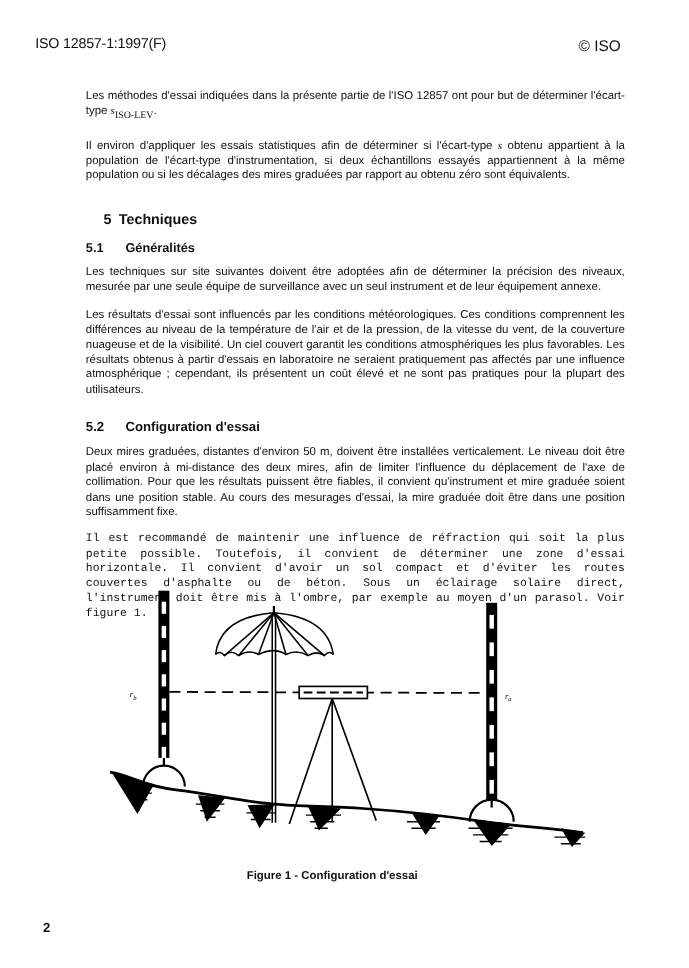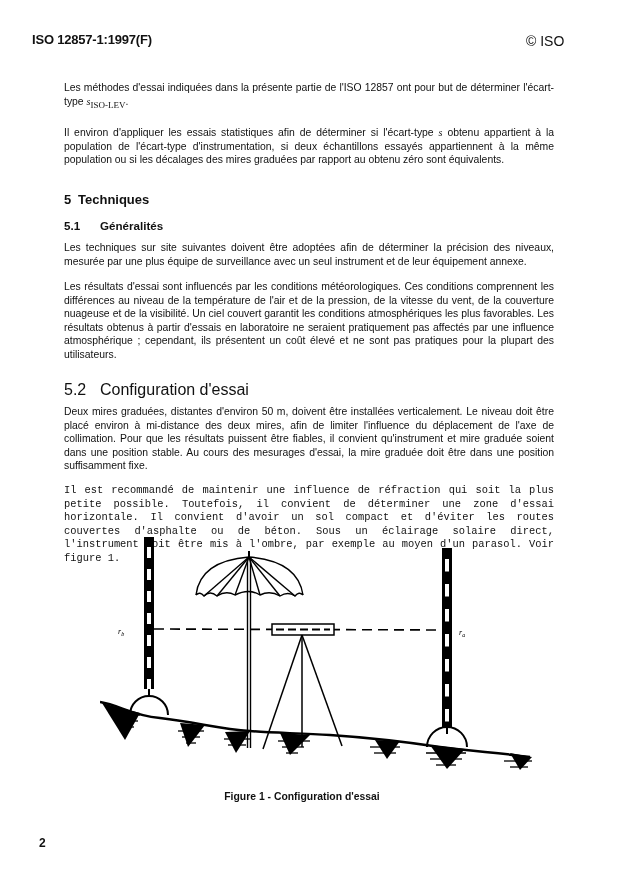--- a/index.html
+++ b/index.html
@@ -9,7 +9,7 @@
   }
   .hdr-left {
     position: absolute; left: 32px; top: 32px;
-    font-weight: bold; font-size: 13px; letter-spacing: -0.2px;
+    font-weight: normal; font-size: 13px; letter-spacing: -0.2px;
   }
   .hdr-right {
     position: absolute; left: 526px; top: 33px;

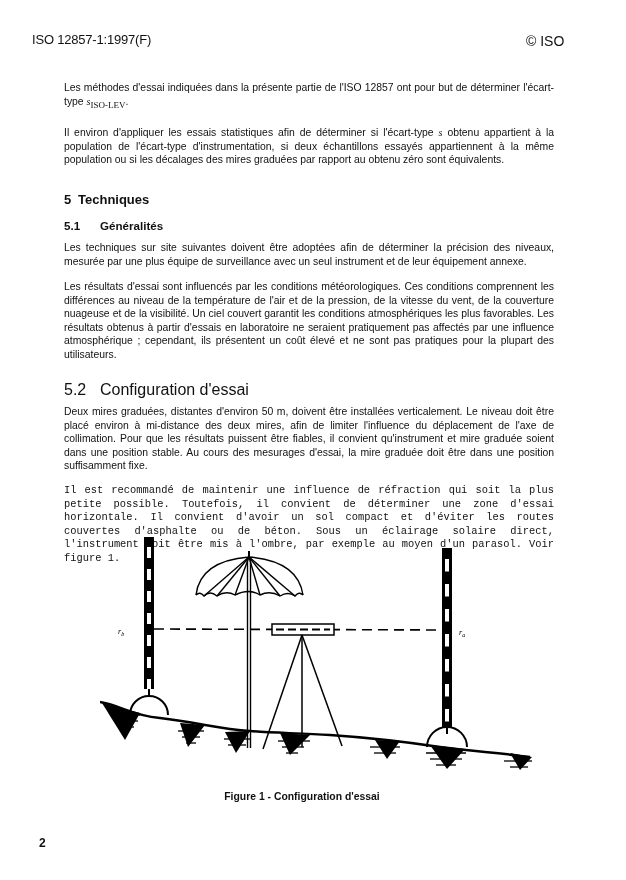--- a/index.html
+++ b/index.html
@@ -15,7 +15,7 @@
     position: absolute; left: 526px; top: 33px;
     font-size: 14px;
   }
-  .content { position: absolute; left: 64px; width: 490px; }
+  .content { position: absolute; left: 78px; width: 490px; }
   p.para {
     margin: 0; font-size: 10.4px; line-height: 13.6px;
     text-align: justify;

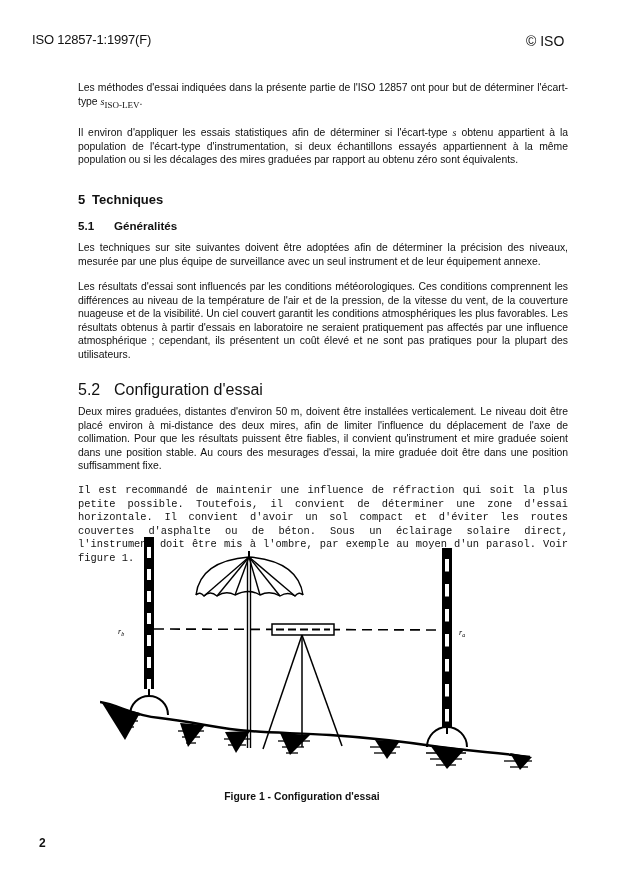--- a/index.html
+++ b/index.html
@@ -22,7 +22,7 @@
   }
   .p1 { top: 81px; }
   .p2 { top: 126px; }
-  .h1 { top: 192px; font-weight: bold; font-size: 13px; }
+  .h1 { top: 192px; font-weight: bold; font-size: 13px; margin-left: 16px; }
   .h2a { top: 219px; font-weight: bold; font-size: 11.6px; }
   .h2b { top: 381px; font-weight: normal; font-size: 16px; }
   .p3 { top: 241px; }

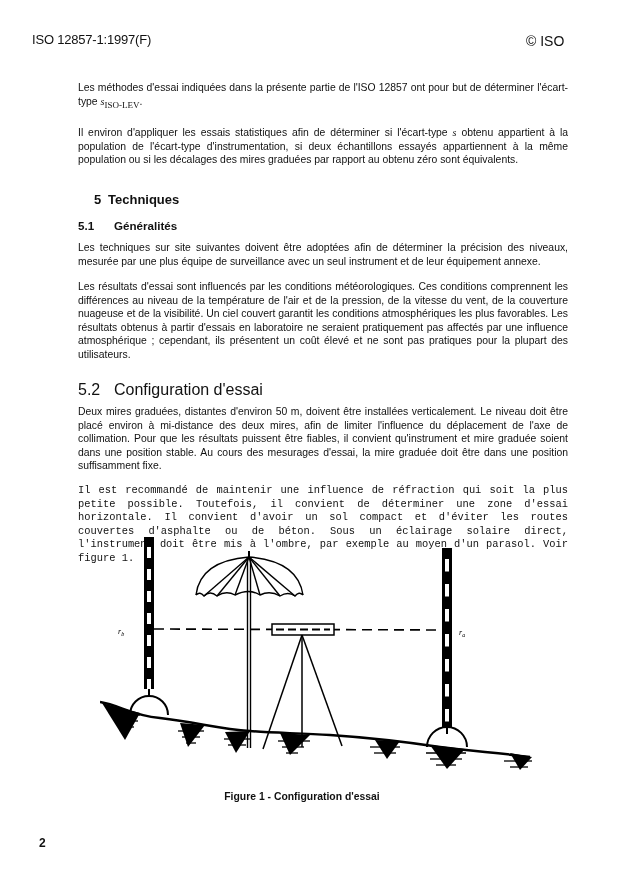--- a/index.html
+++ b/index.html
@@ -66,7 +66,7 @@
   <span class="num">5.1</span><span>Généralités</span>
 </div>
 
-<p class="content para p3" style="position:absolute;">Les techniques sur site suivantes doivent être adoptées afin de déterminer la précision des niveaux, mesurée par une plus équipe de surveillance avec un seul instrument et de leur équipement annexe.</p>
+<p class="content para p3" style="position:absolute;">Les techniques sur site suivantes doivent être adoptées afin de déterminer la précision des niveaux, mesurée par une seule équipe de surveillance avec un seul instrument et de leur équipement annexe.</p>
 <p class="content para p4" style="position:absolute;">Les résultats d'essai sont influencés par les conditions météorologiques. Ces conditions comprennent les différences au niveau de la température de l'air et de la pression, de la vitesse du vent, de la couverture nuageuse et de la visibilité. Un ciel couvert garantit les conditions atmosphériques les plus favorables. Les résultats obtenus à partir d'essais en laboratoire ne seraient pratiquement pas affectés par une influence atmosphérique ; cependant, ils présentent un coût élevé et ne sont pas pratiques pour la plupart des utilisateurs.</p>
 
 <div class="content h2b" style="position:absolute;">

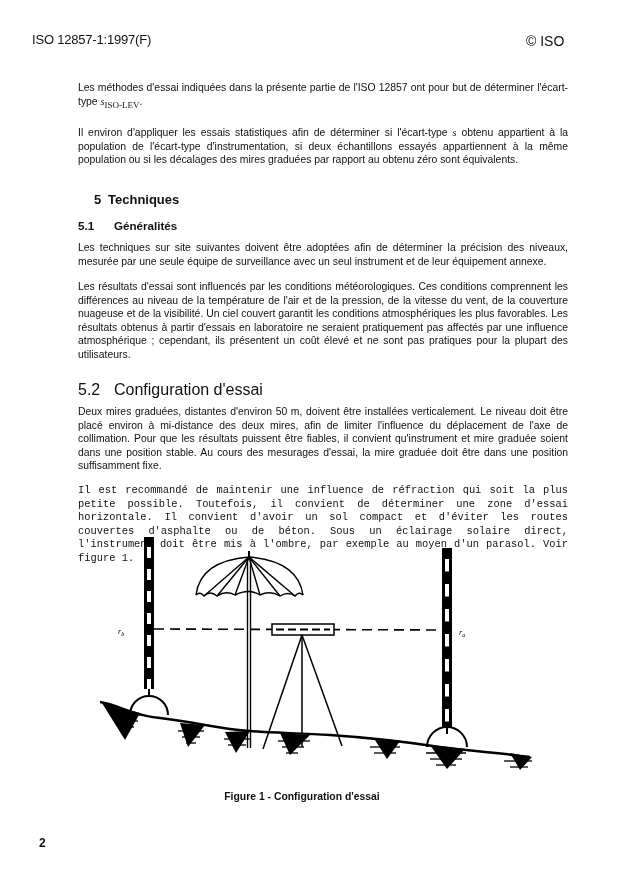--- a/index.html
+++ b/index.html
@@ -24,7 +24,7 @@
   .p2 { top: 126px; }
   .h1 { top: 192px; font-weight: bold; font-size: 13px; margin-left: 16px; }
   .h2a { top: 219px; font-weight: bold; font-size: 11.6px; }
-  .h2b { top: 381px; font-weight: normal; font-size: 16px; }
+  .h2b { top: 381px; font-weight: bold; font-size: 12px; }
   .p3 { top: 241px; }
   .p4 { top: 280px; }
   .p5 { top: 405px; }

